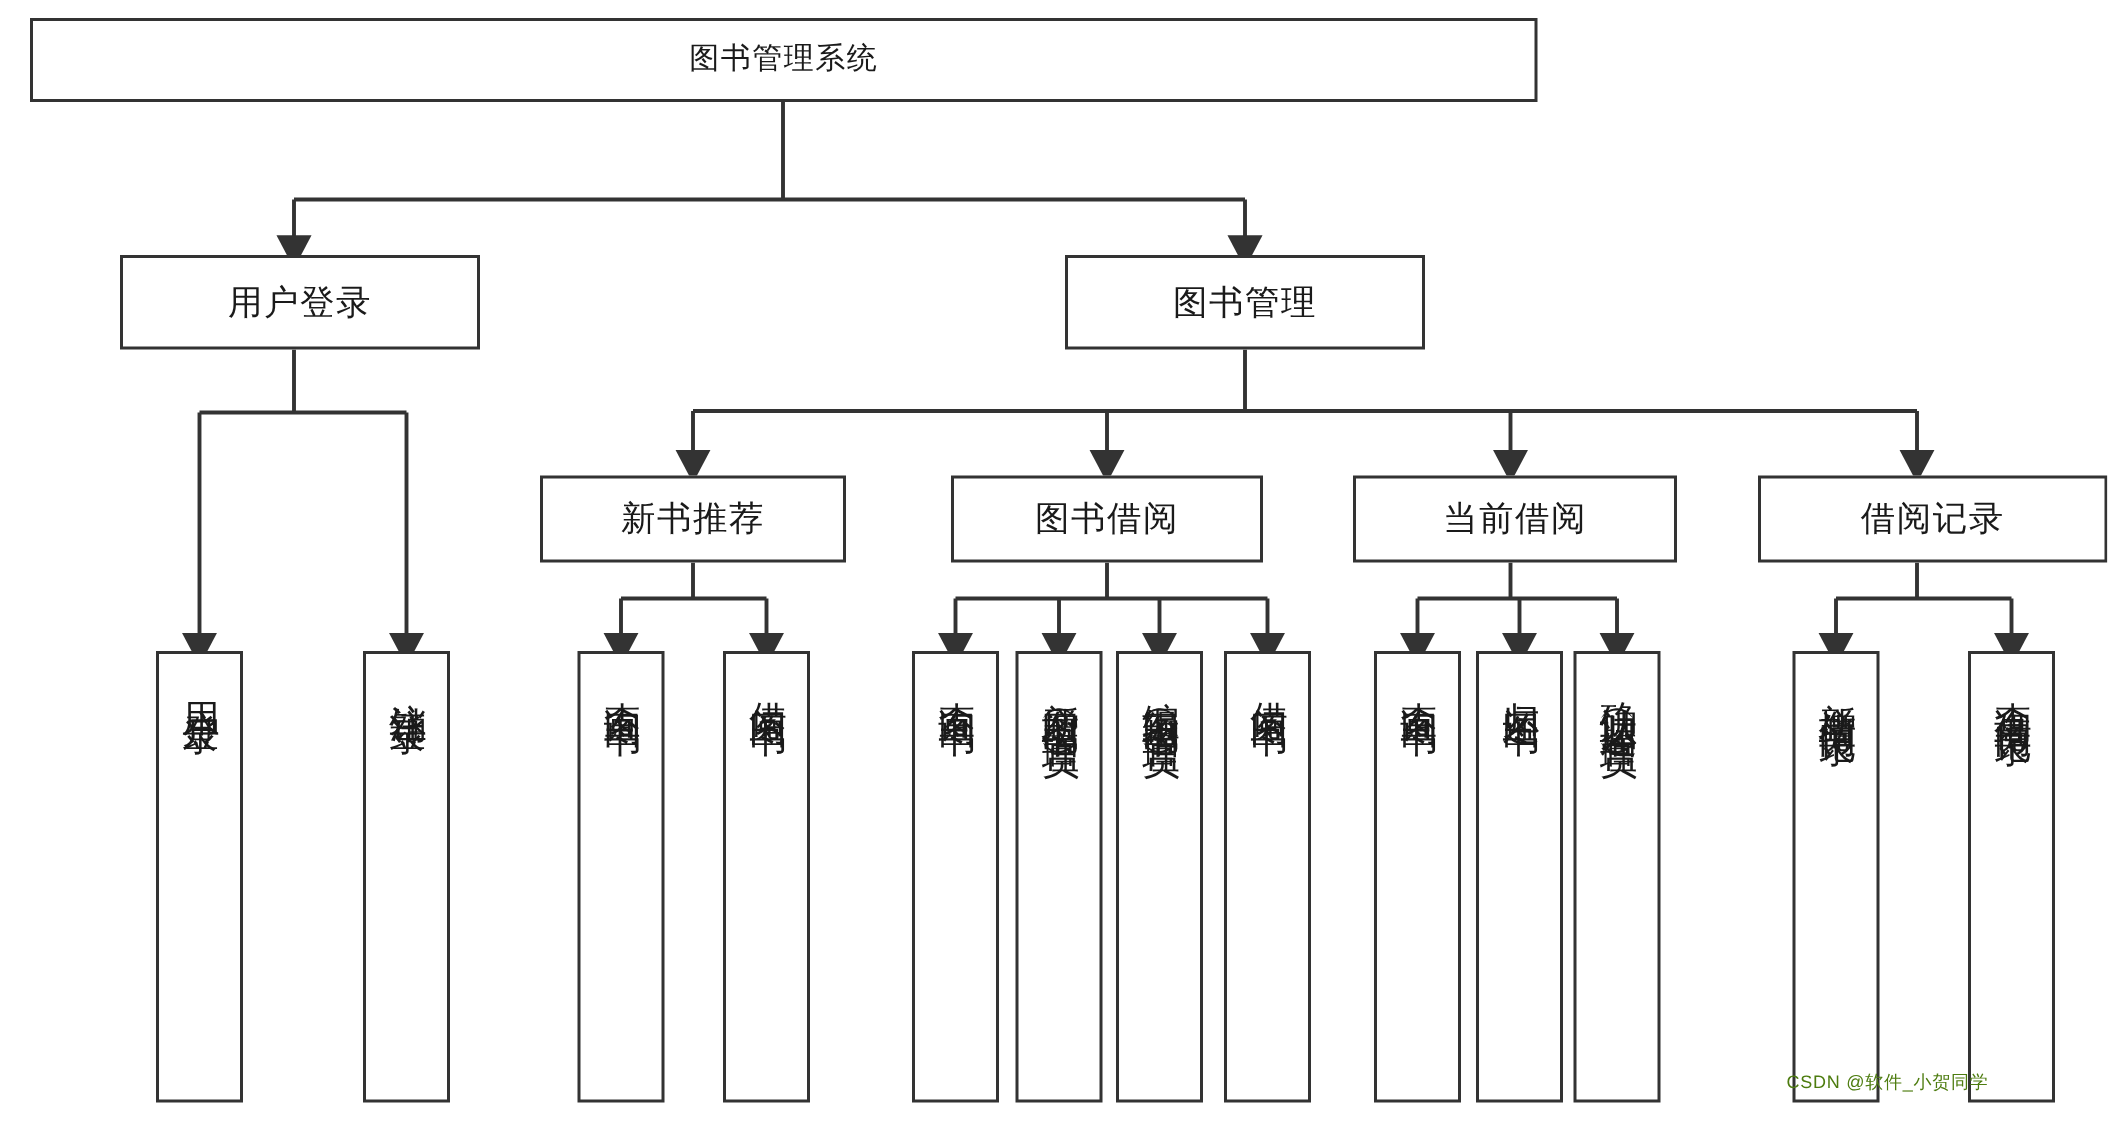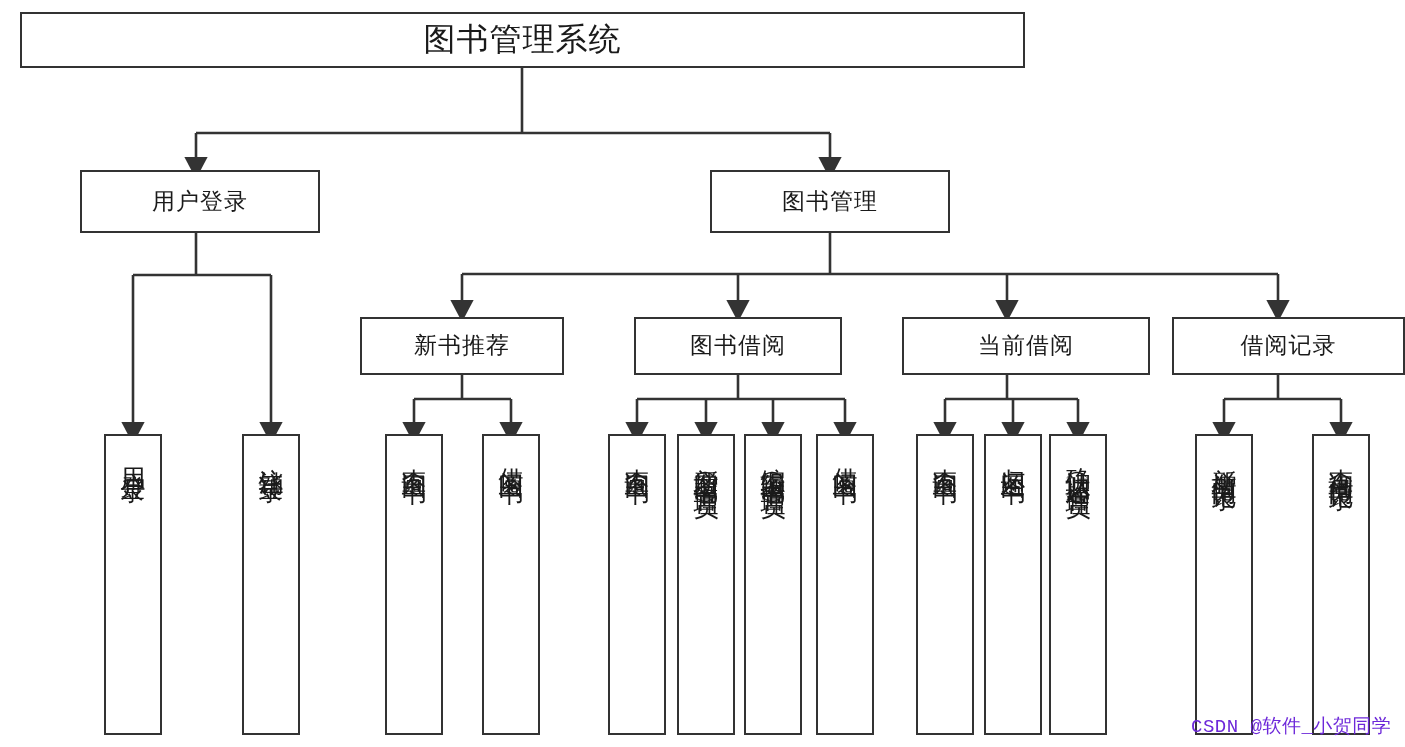--- a/index.html
+++ b/index.html
@@ -48,7 +48,7 @@
     white-space: nowrap;
   }
   .node.root .label {
-    font-size: 32px;
+    font-size: 20px;
   }
   
   .node.vert {

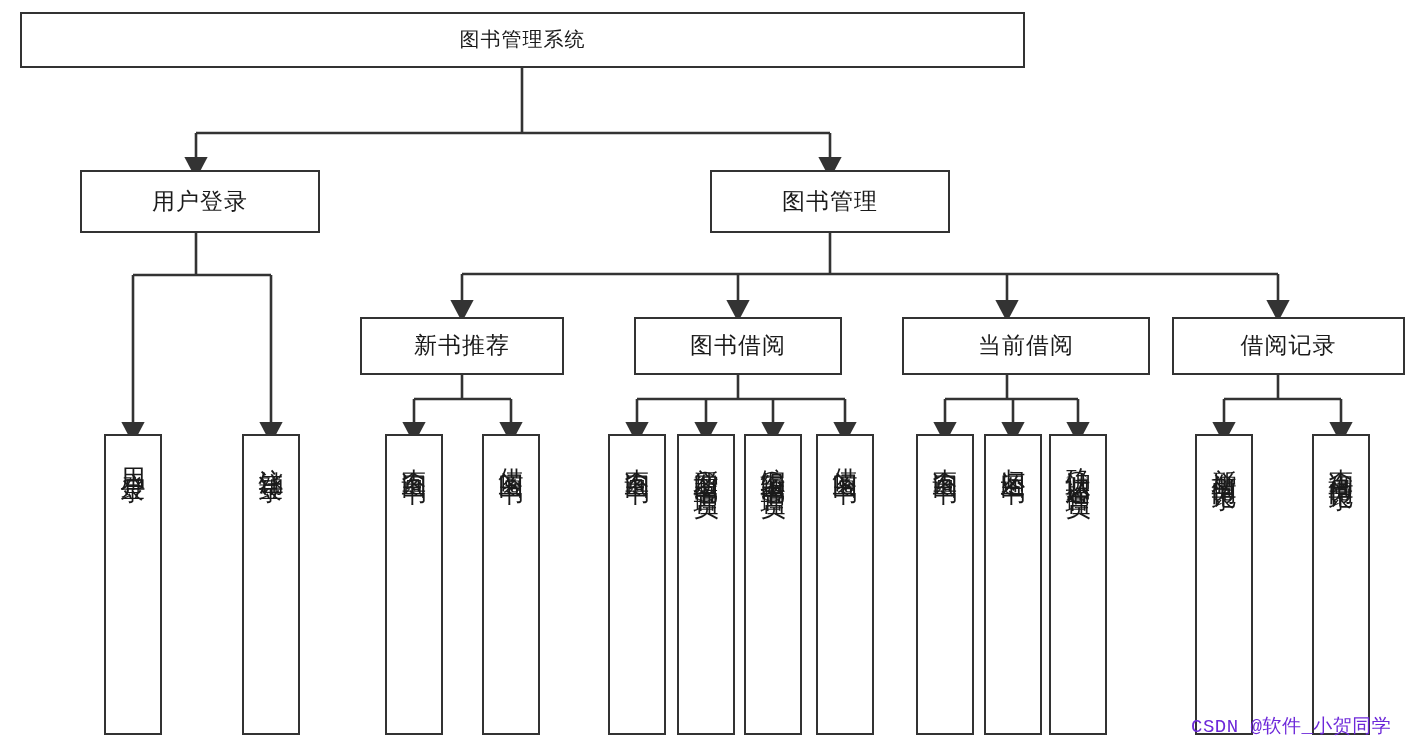--- a/index.html
+++ b/index.html
@@ -145,7 +145,7 @@
   <div class="node horiz" style="left:360px; top:317px; width:204px; height:58px;">
     <span class="label">新书推荐</span>
   </div>
-  <div class="node horiz" style="left:902px; top:317px; width:248px; height:58px;">
+  <div class="node horiz" style="left:902px; top:317px; width:216px; height:58px;">
     <span class="label">当前借阅</span>
   </div>
   <div class="node horiz" style="left:1172px; top:317px; width:233px; height:58px;">

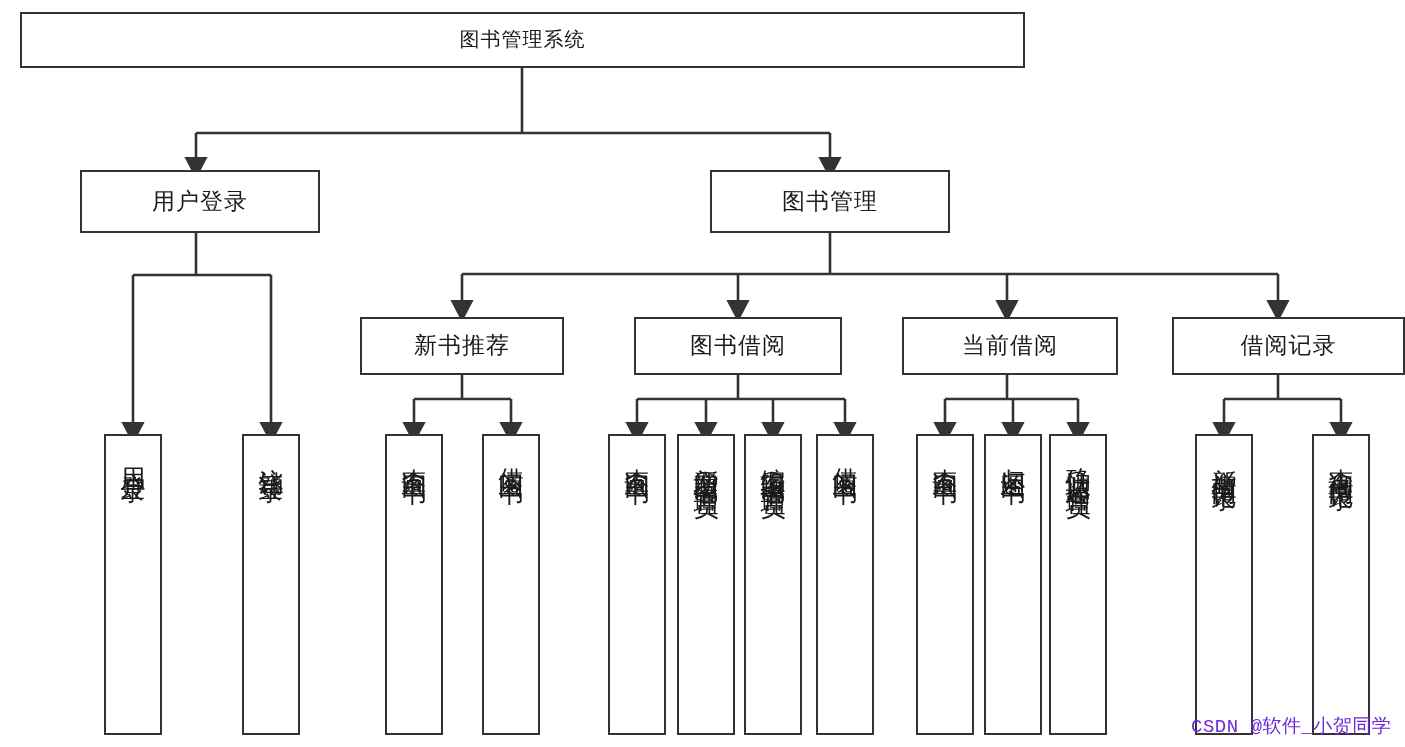--- a/index.html
+++ b/index.html
@@ -66,11 +66,10 @@
   }
   .watermark {
     position: absolute;
-    font-size: 19px;
-    color: #6d28d9;
+    font-size: 12px;
+    color: #4d7c0f;
     white-space: nowrap;
     letter-spacing: 0.5px;
-    font-family: Liberation Mono, monospace;
   }
 </style>
 </head>

